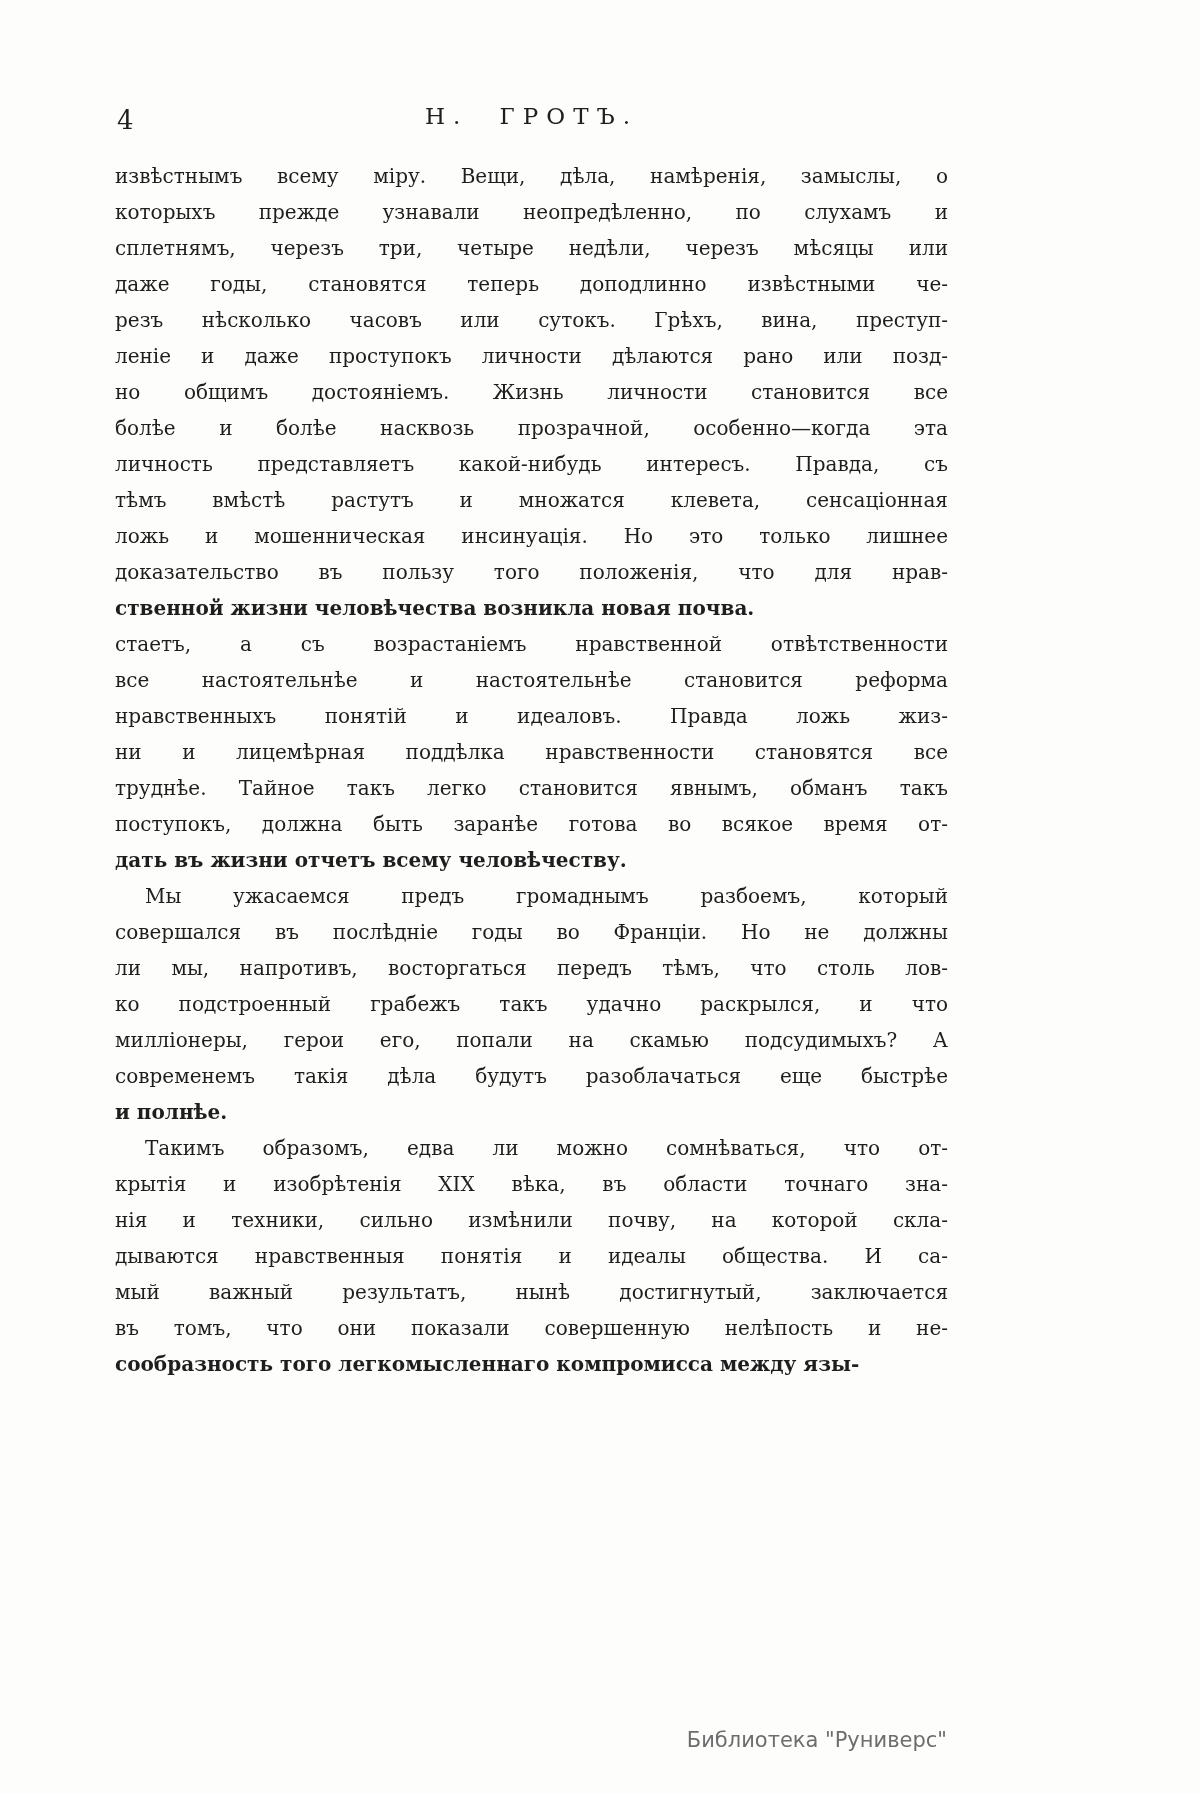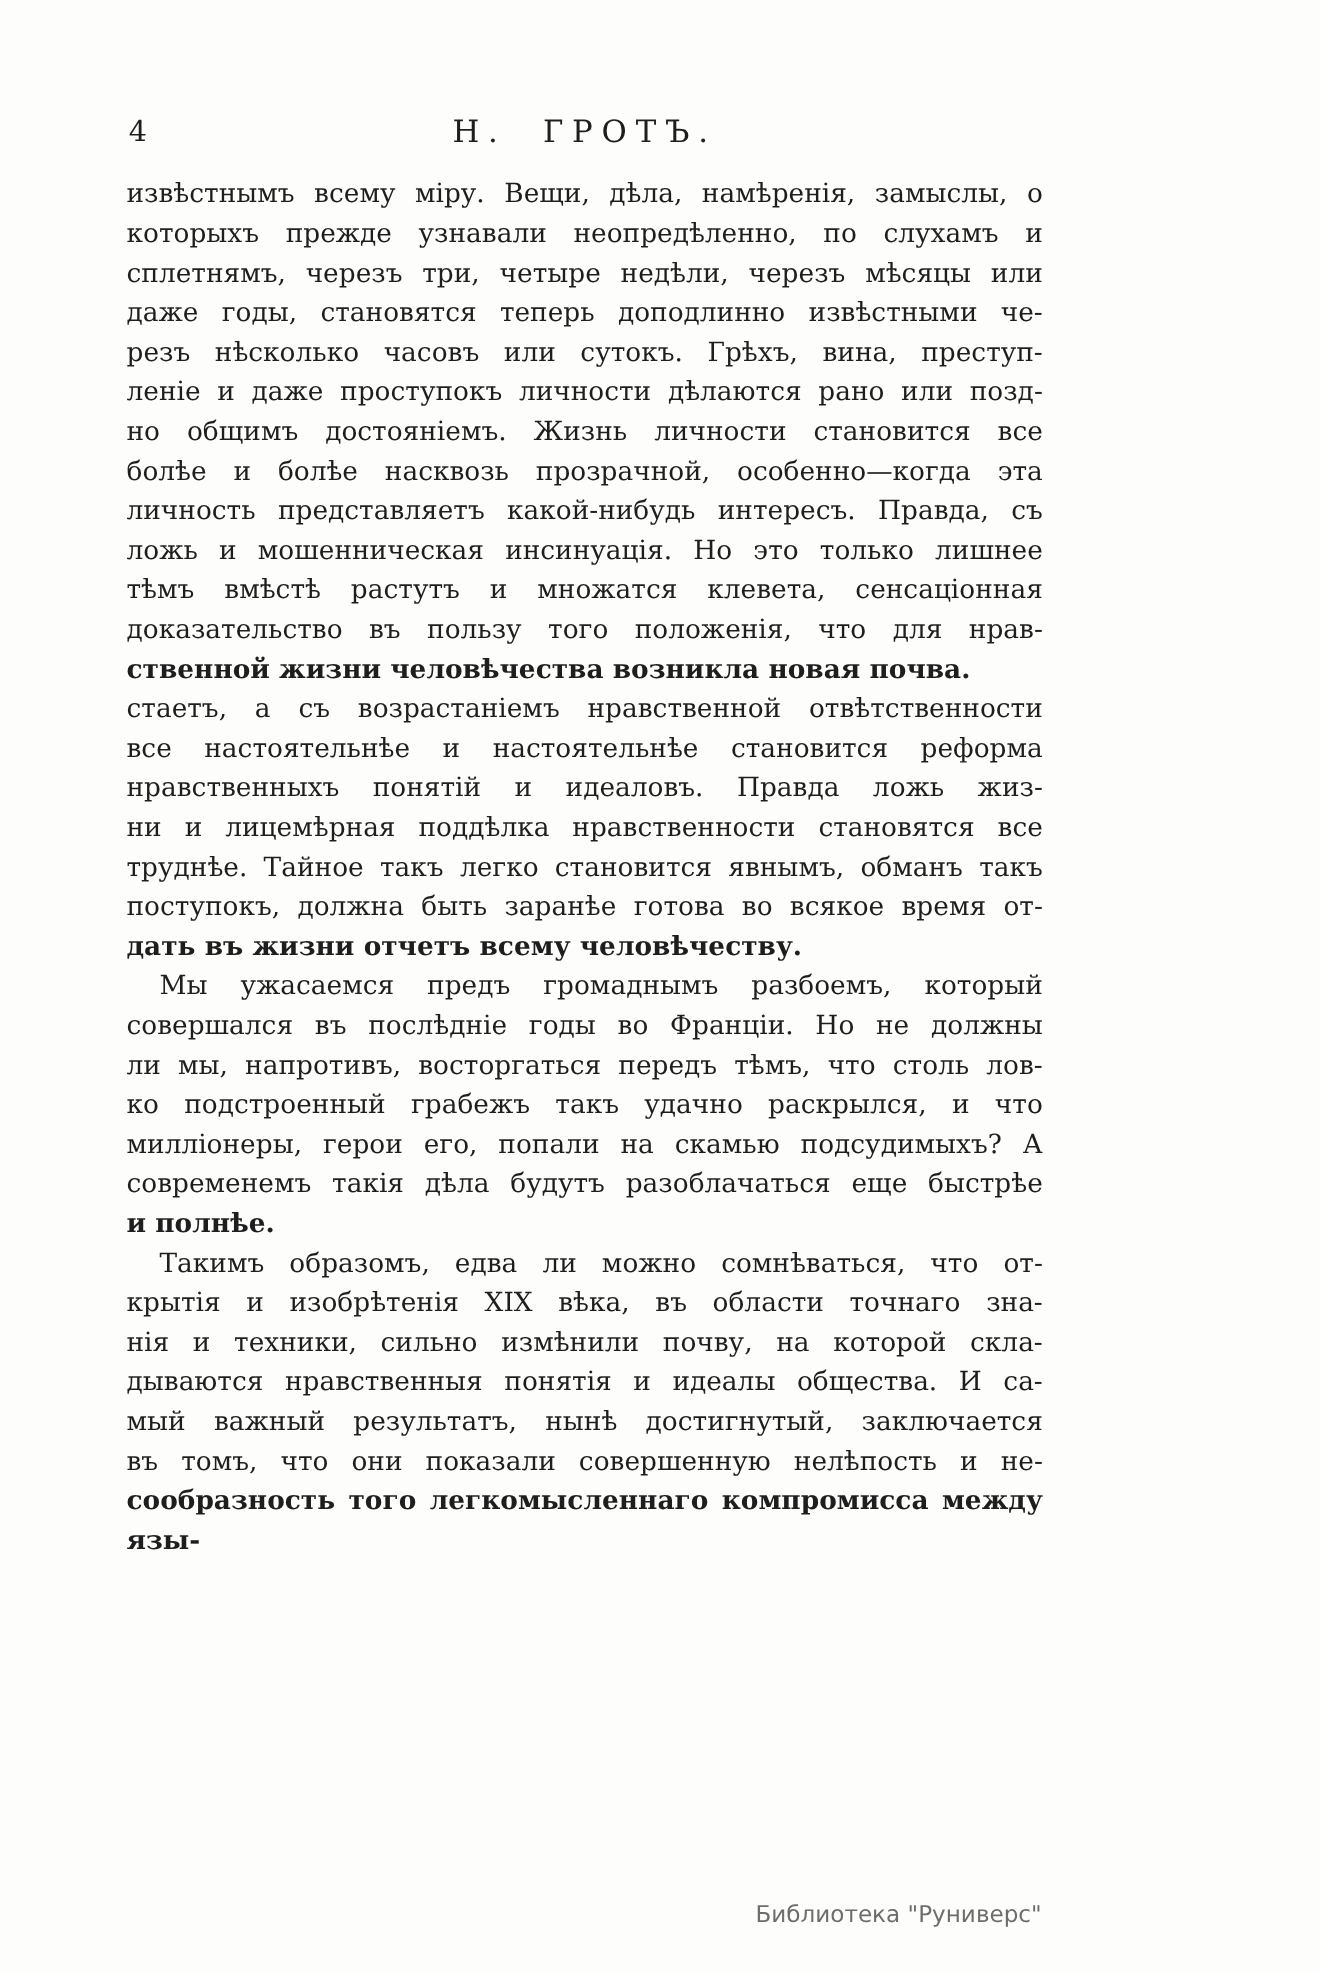--- a/index.html
+++ b/index.html
@@ -31,7 +31,7 @@
   }
   .running-header {
     text-align: center;
-    font-size: 28px;
+    font-size: 23px;
     letter-spacing: 8px;
     word-spacing: 16px;
   }

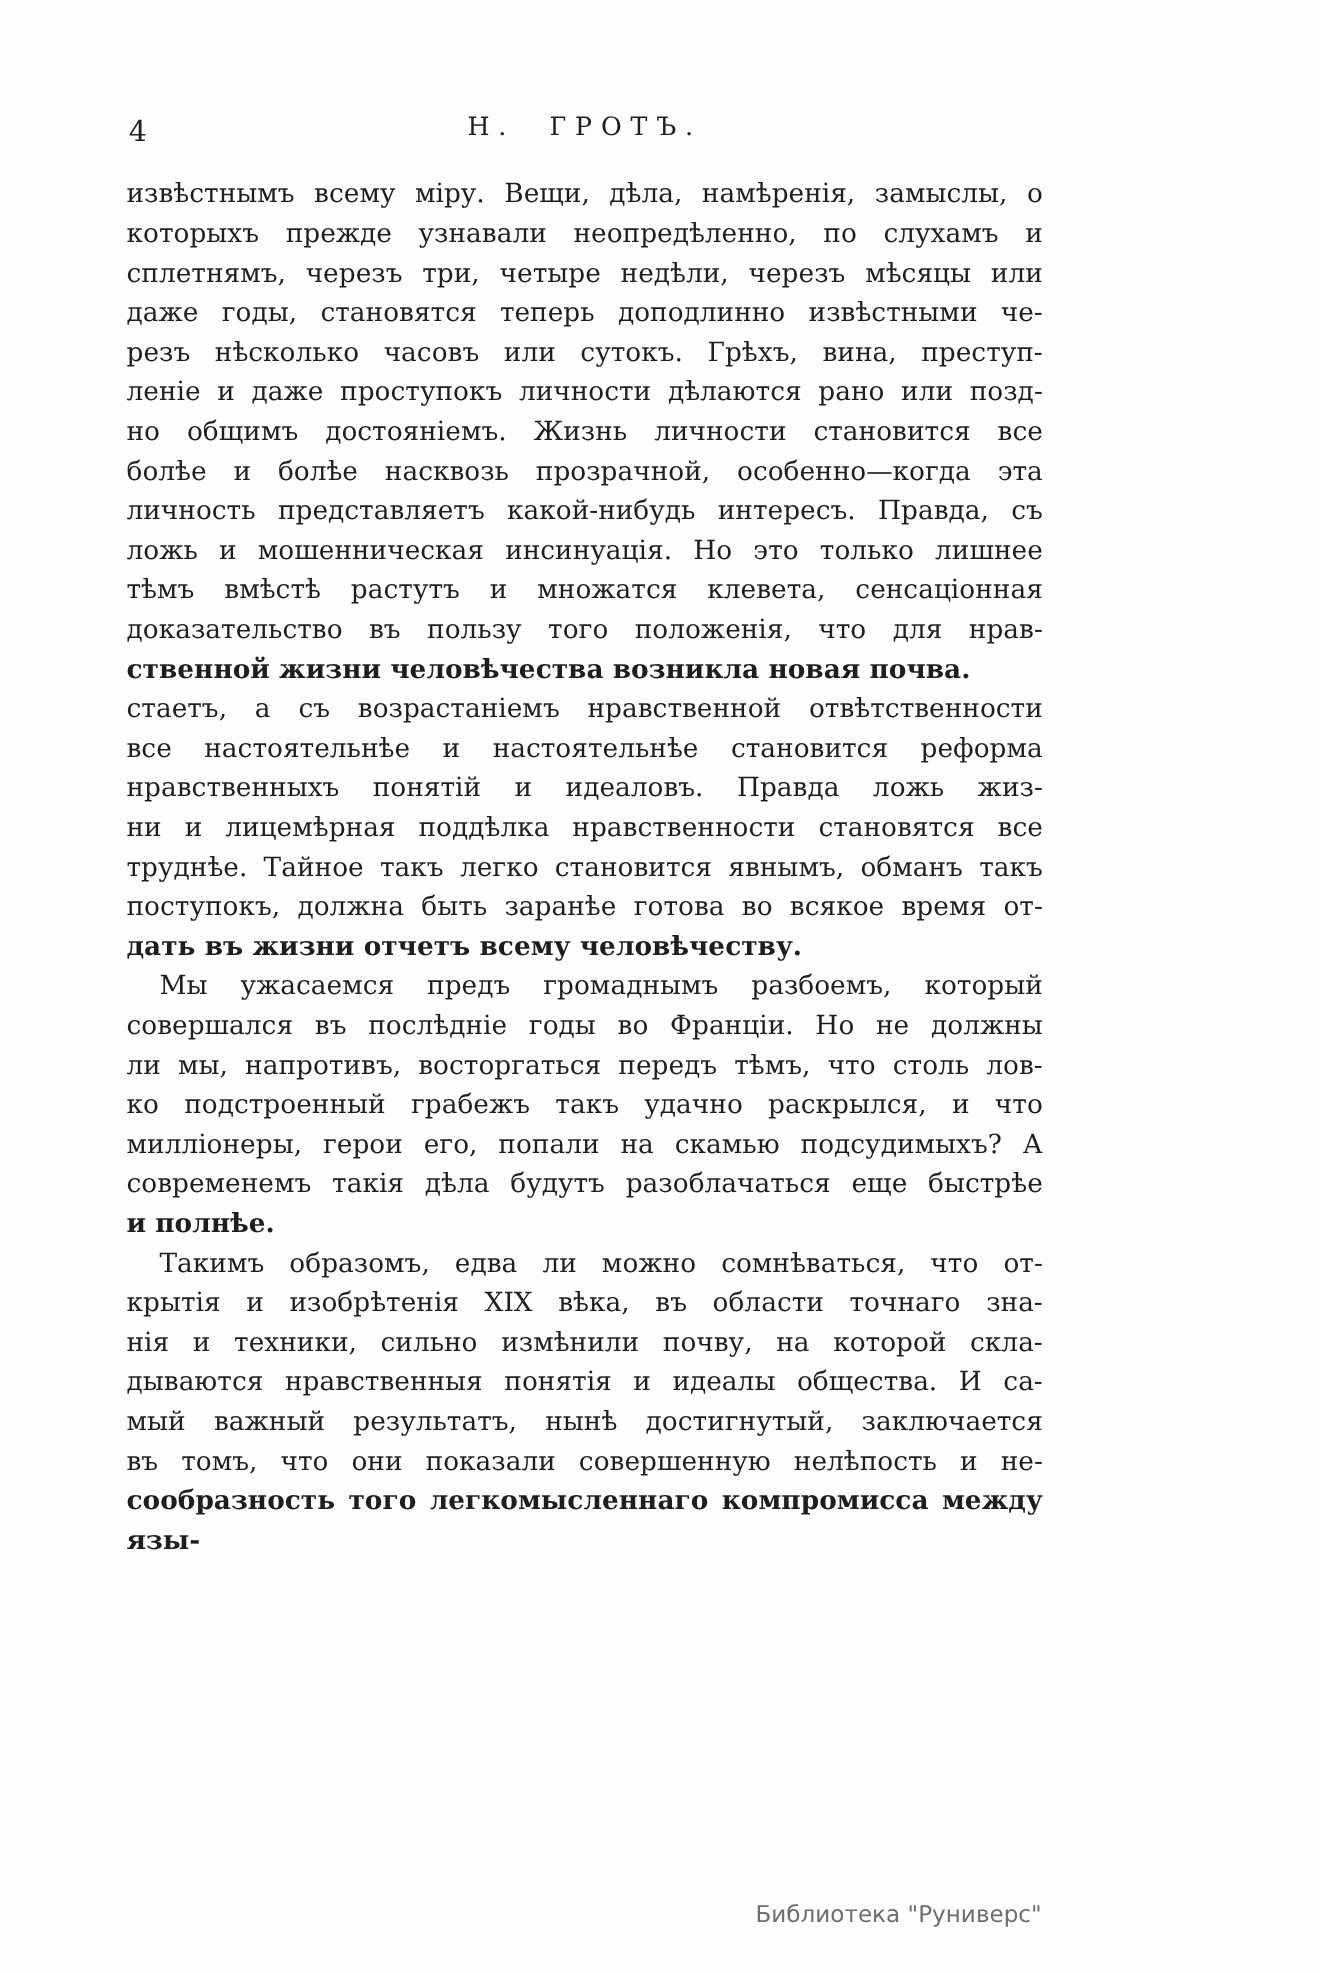--- a/index.html
+++ b/index.html
@@ -40,7 +40,7 @@
     top: 158px;
     left: 115px;
     width: 833px;
-    font-size: 24px;
+    font-size: 20px;
   }
   .paragraph { margin: 0; }
   .line {

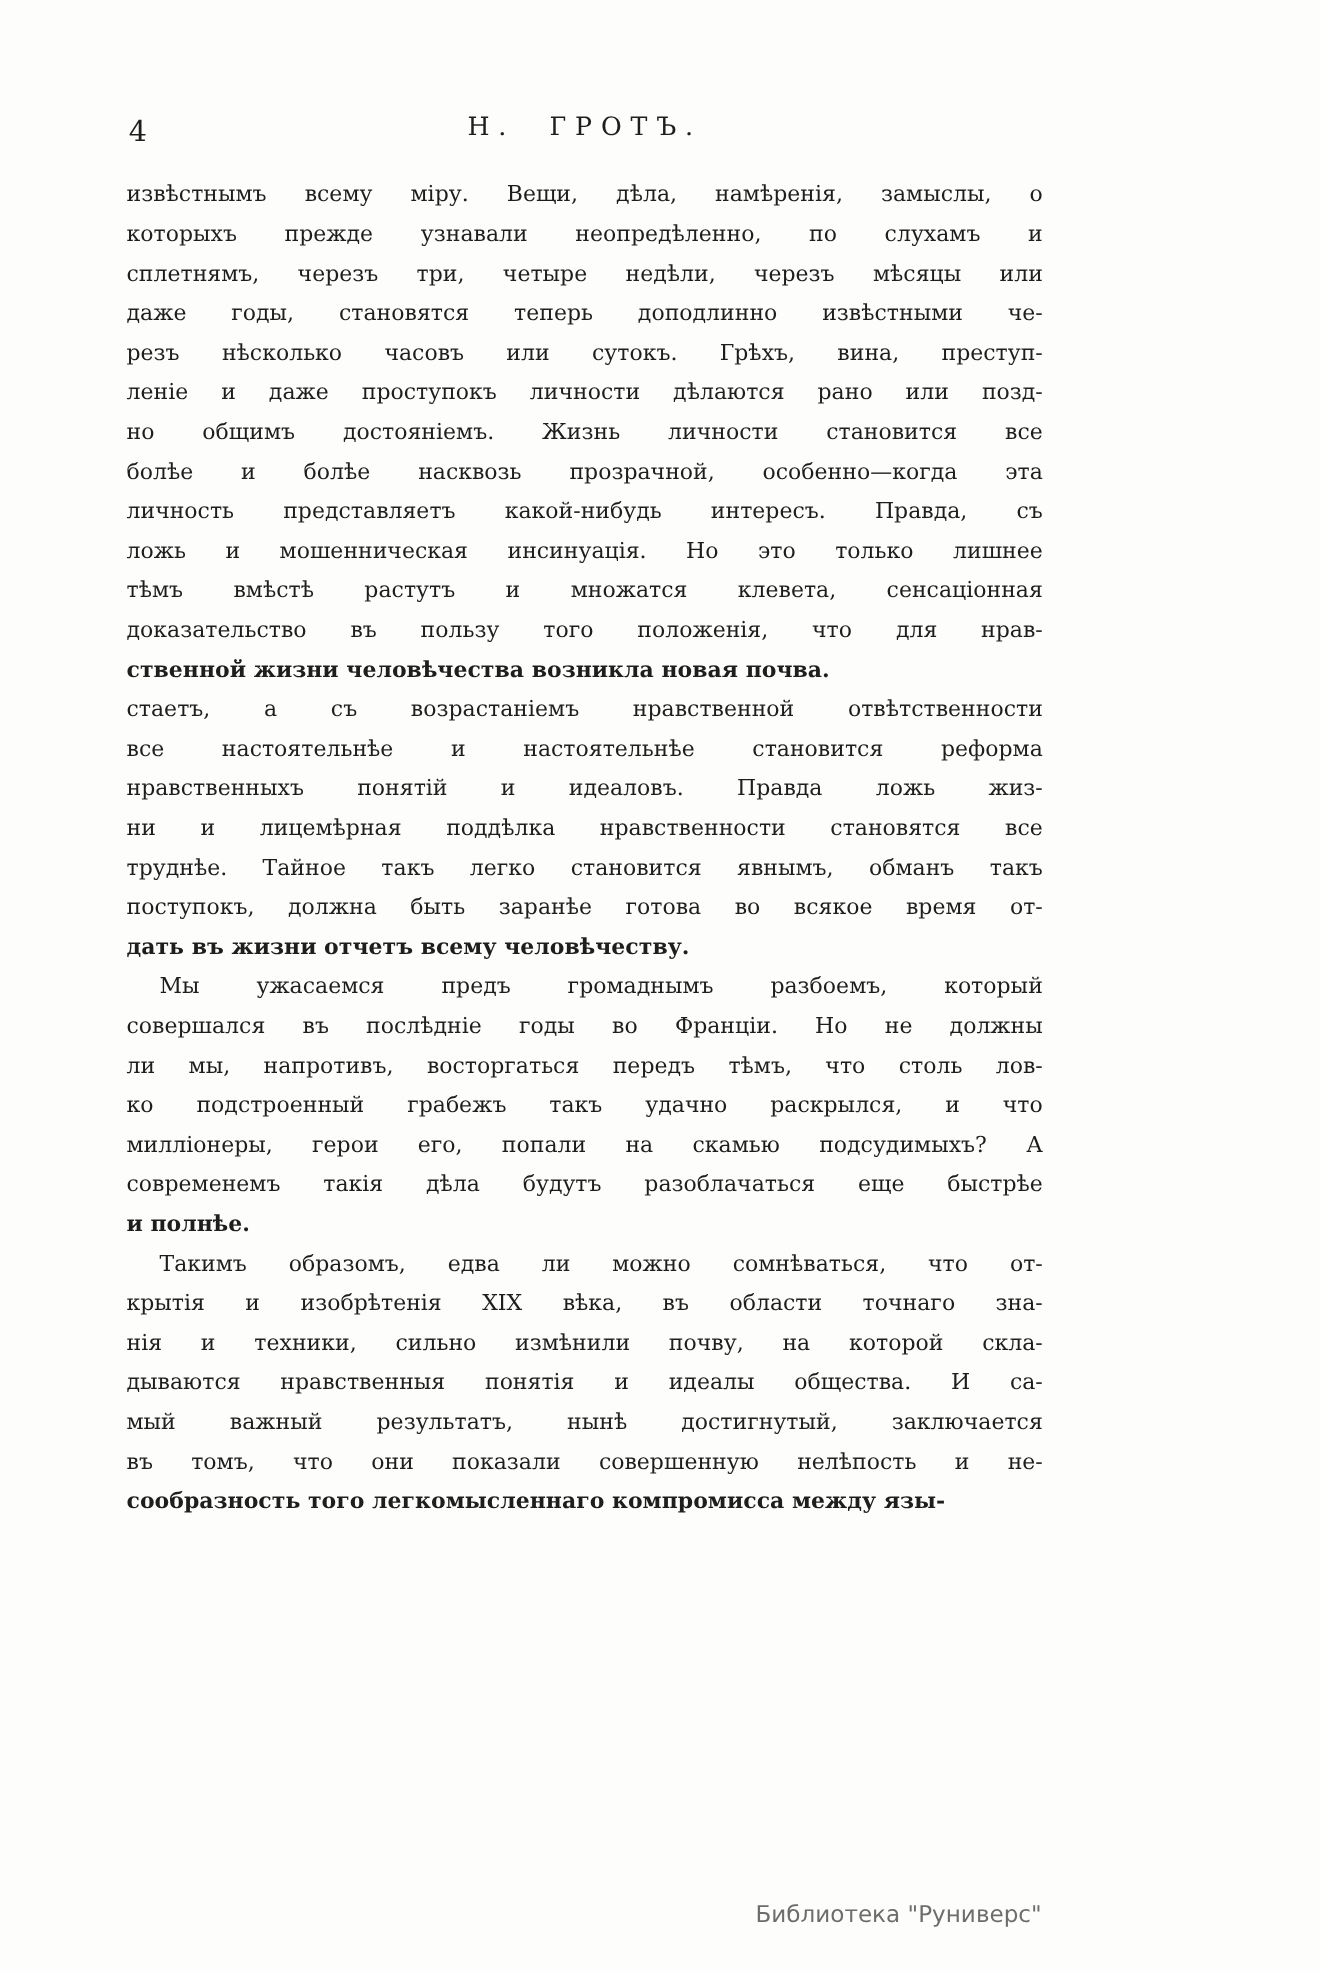--- a/index.html
+++ b/index.html
@@ -85,8 +85,8 @@
         <div class="line">но общимъ достояніемъ. Жизнь личности становится все</div>
         <div class="line">болѣе и болѣе насквозь прозрачной, особенно—когда эта</div>
         <div class="line">личность представляетъ какой-нибудь интересъ. Правда, съ</div>
+        <div class="line">тѣмъ вмѣстѣ растутъ и множатся клевета, сенсаціонная</div>
         <div class="line">ложь и мошенническая инсинуація. Но это только лишнее</div>
-        <div class="line">тѣмъ вмѣстѣ растутъ и множатся клевета, сенсаціонная</div>
         <div class="line">доказательство въ пользу того положенія, что для нрав-</div>
         <div class="line last">ственной жизни человѣчества возникла новая почва.</div>
       </div>

